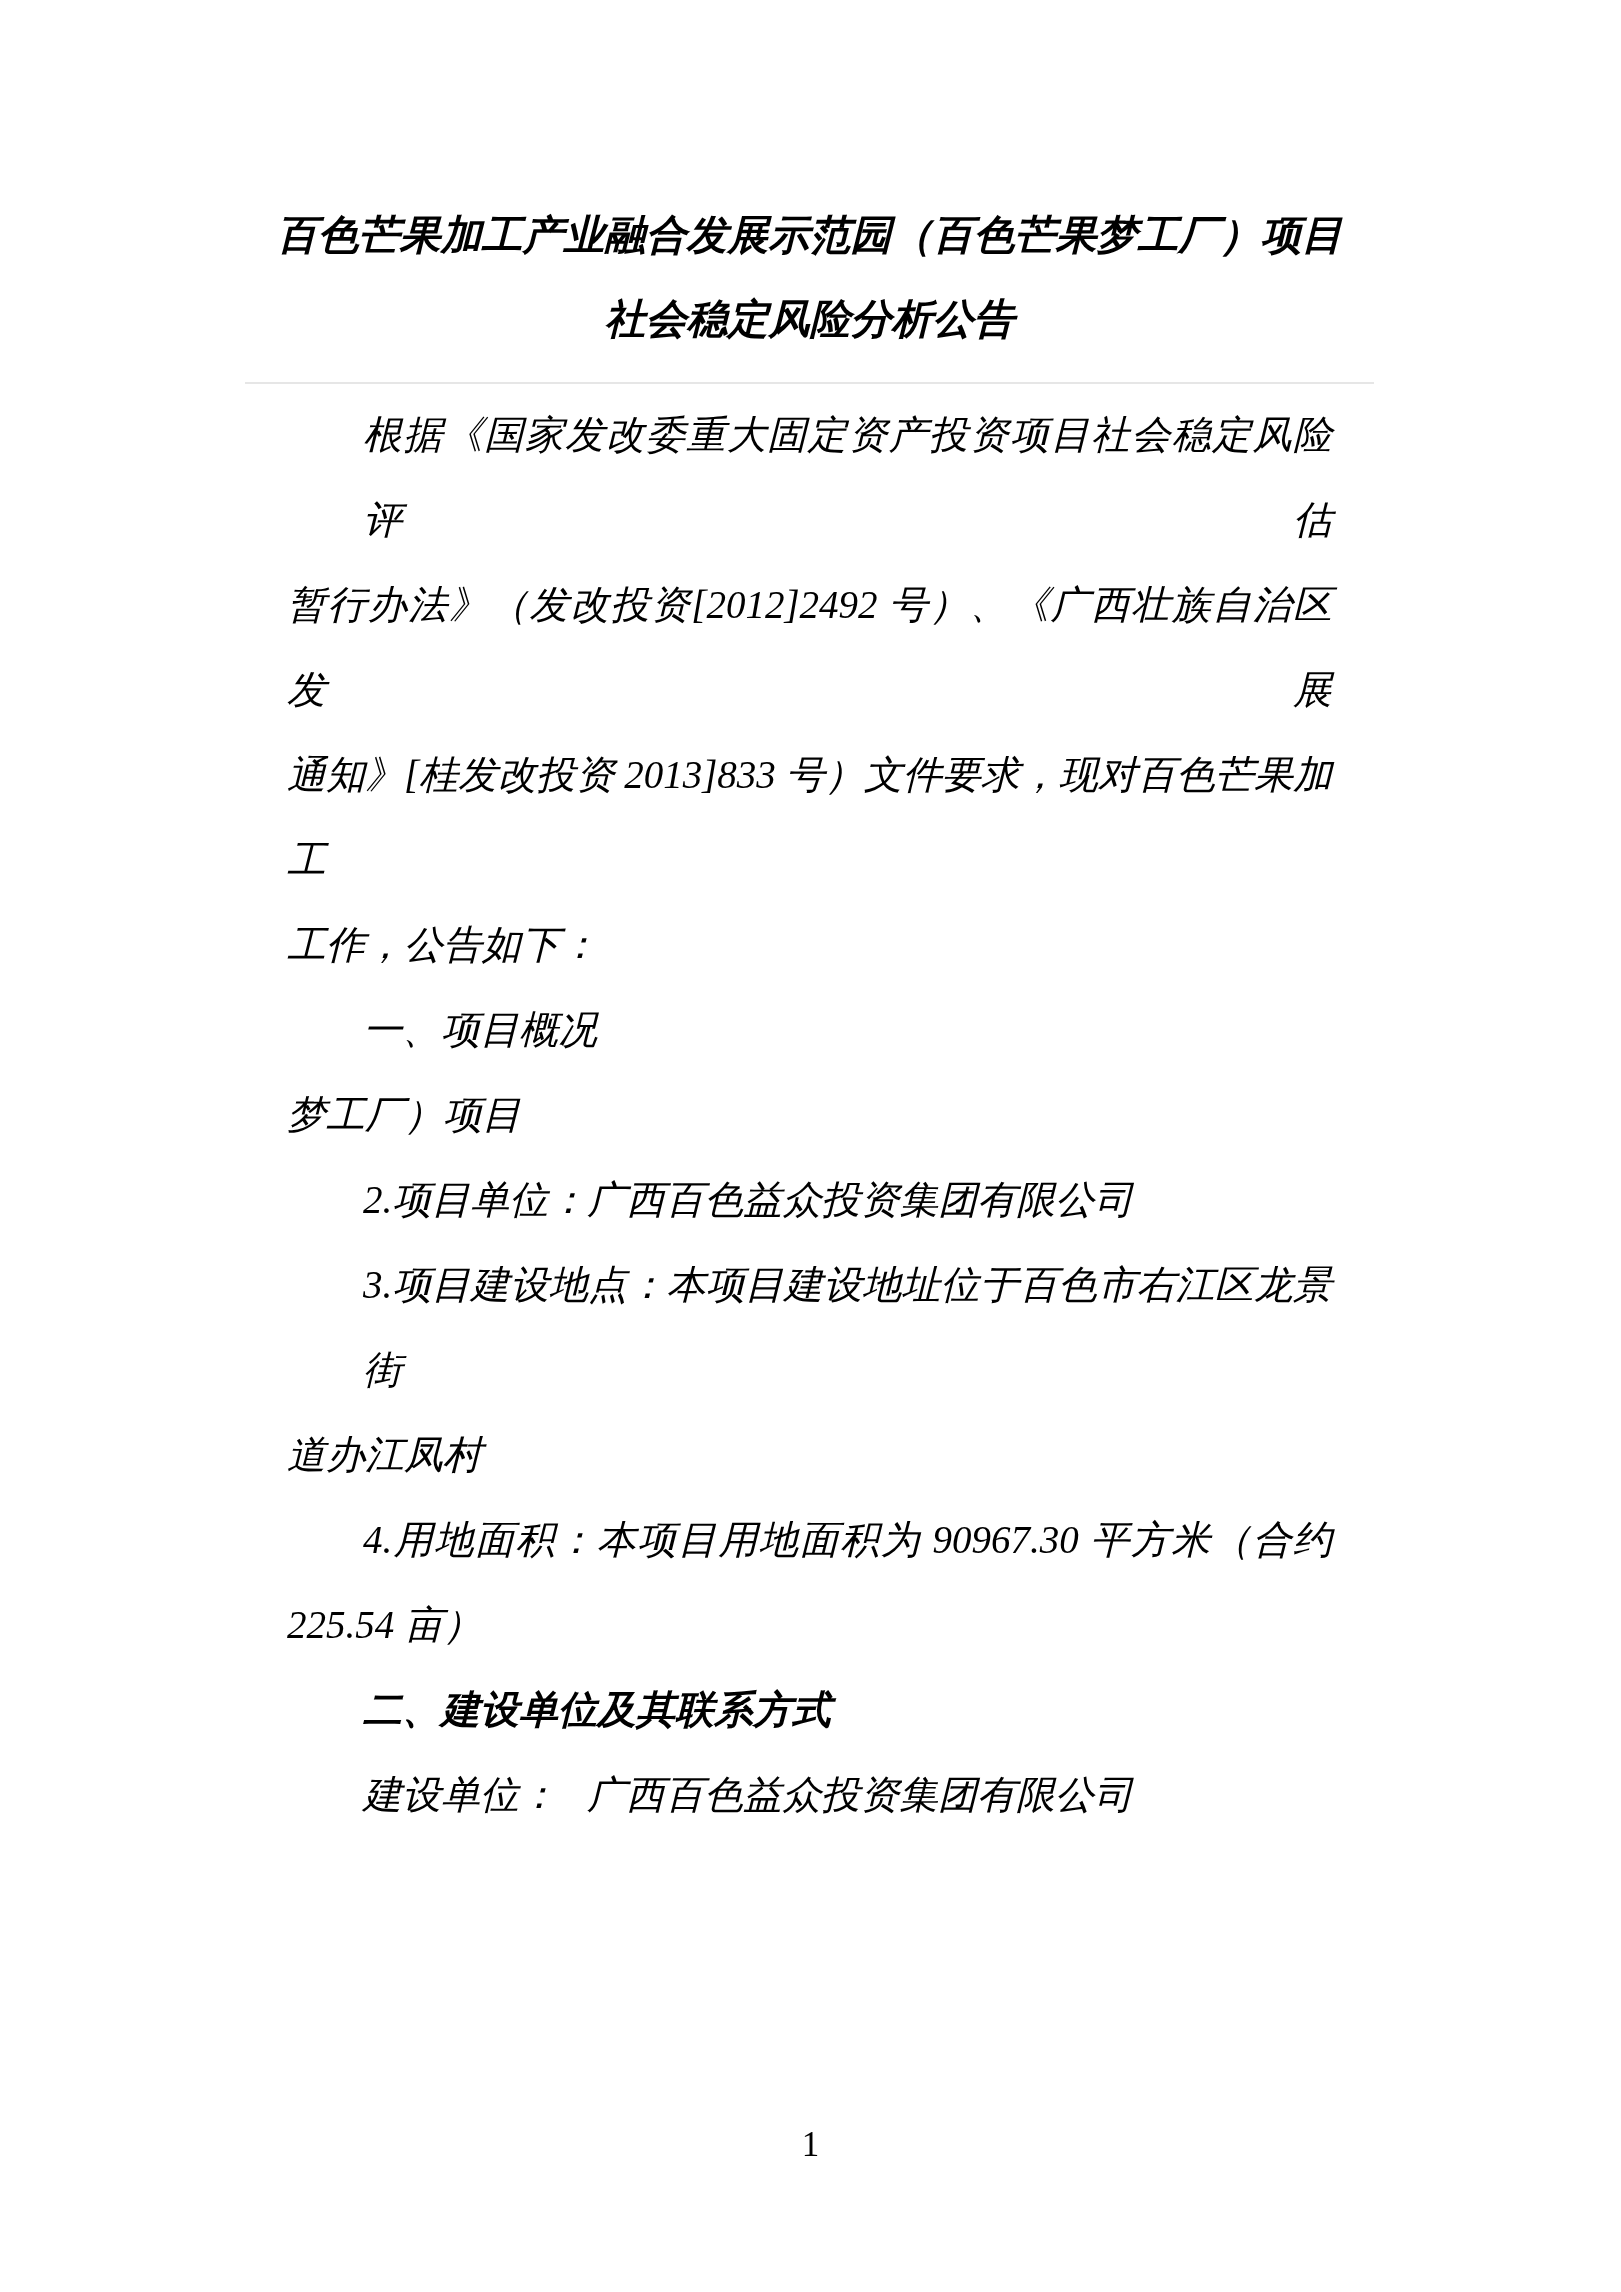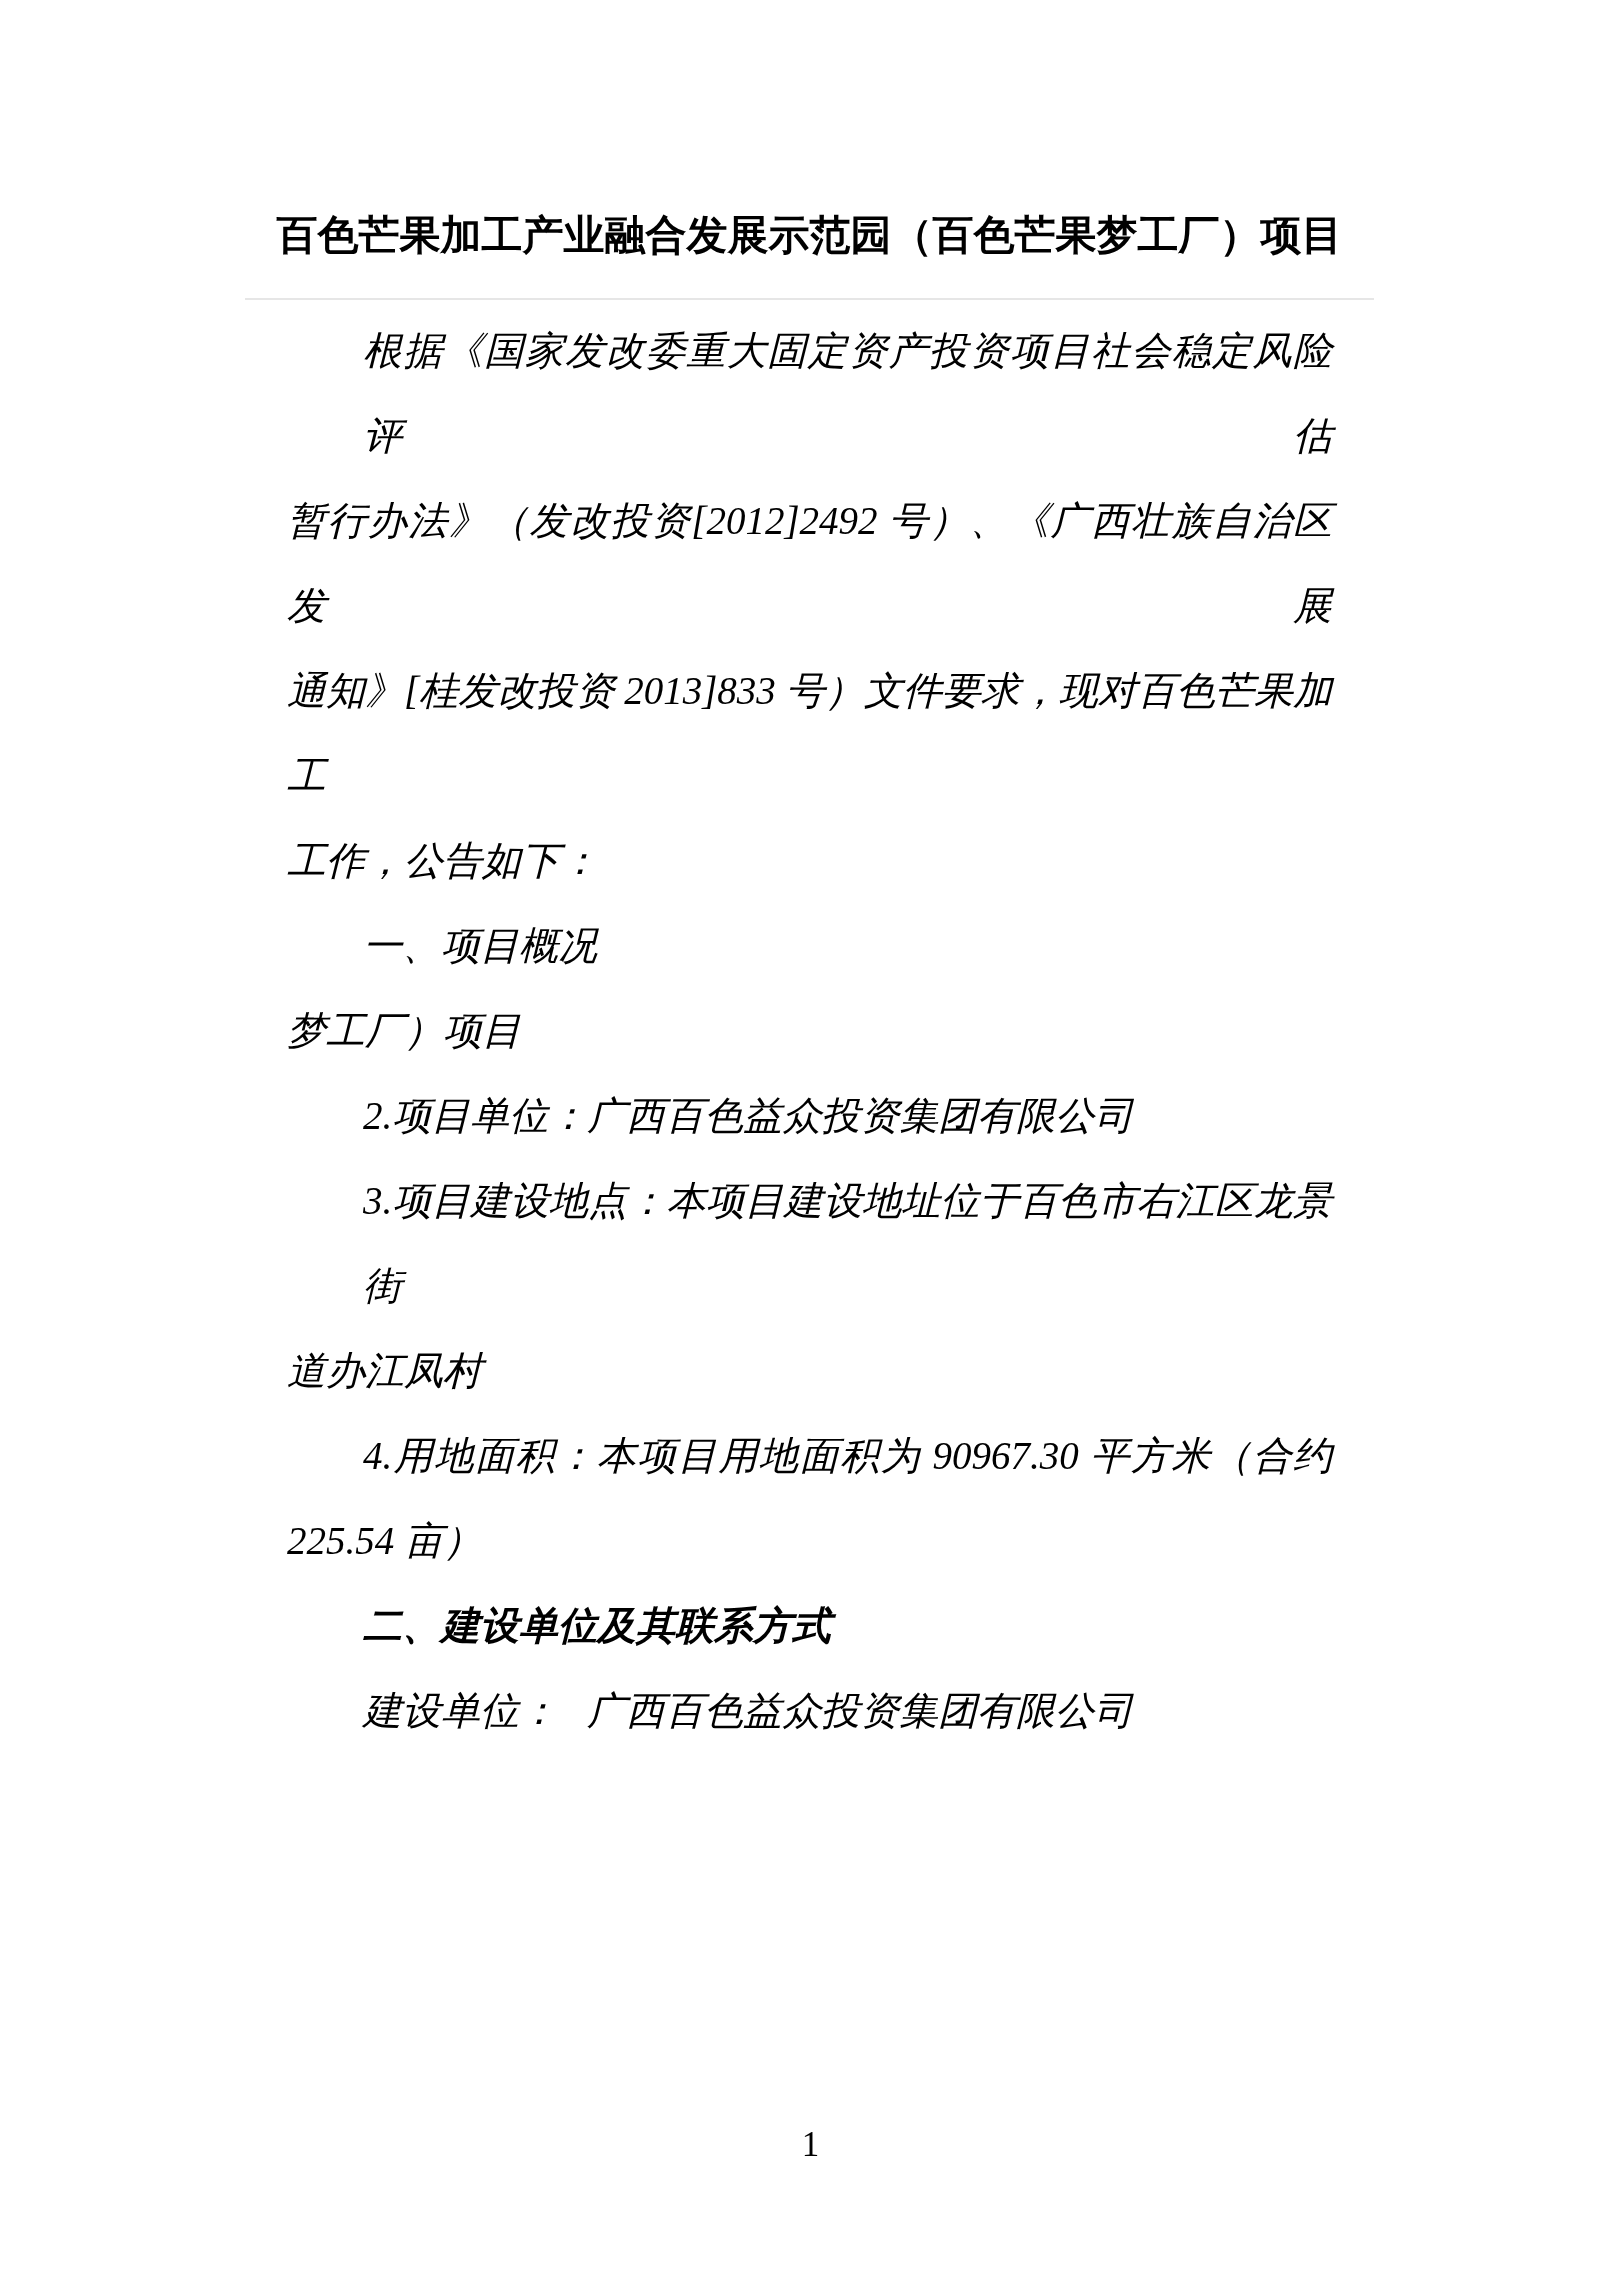--- a/index.html
+++ b/index.html
@@ -27,6 +27,7 @@
     font-size: 41px;
     line-height: 84px;
     letter-spacing: 0;
+    font-style: italic;
   }
   .title-divider {
     margin-top: 20.6px;

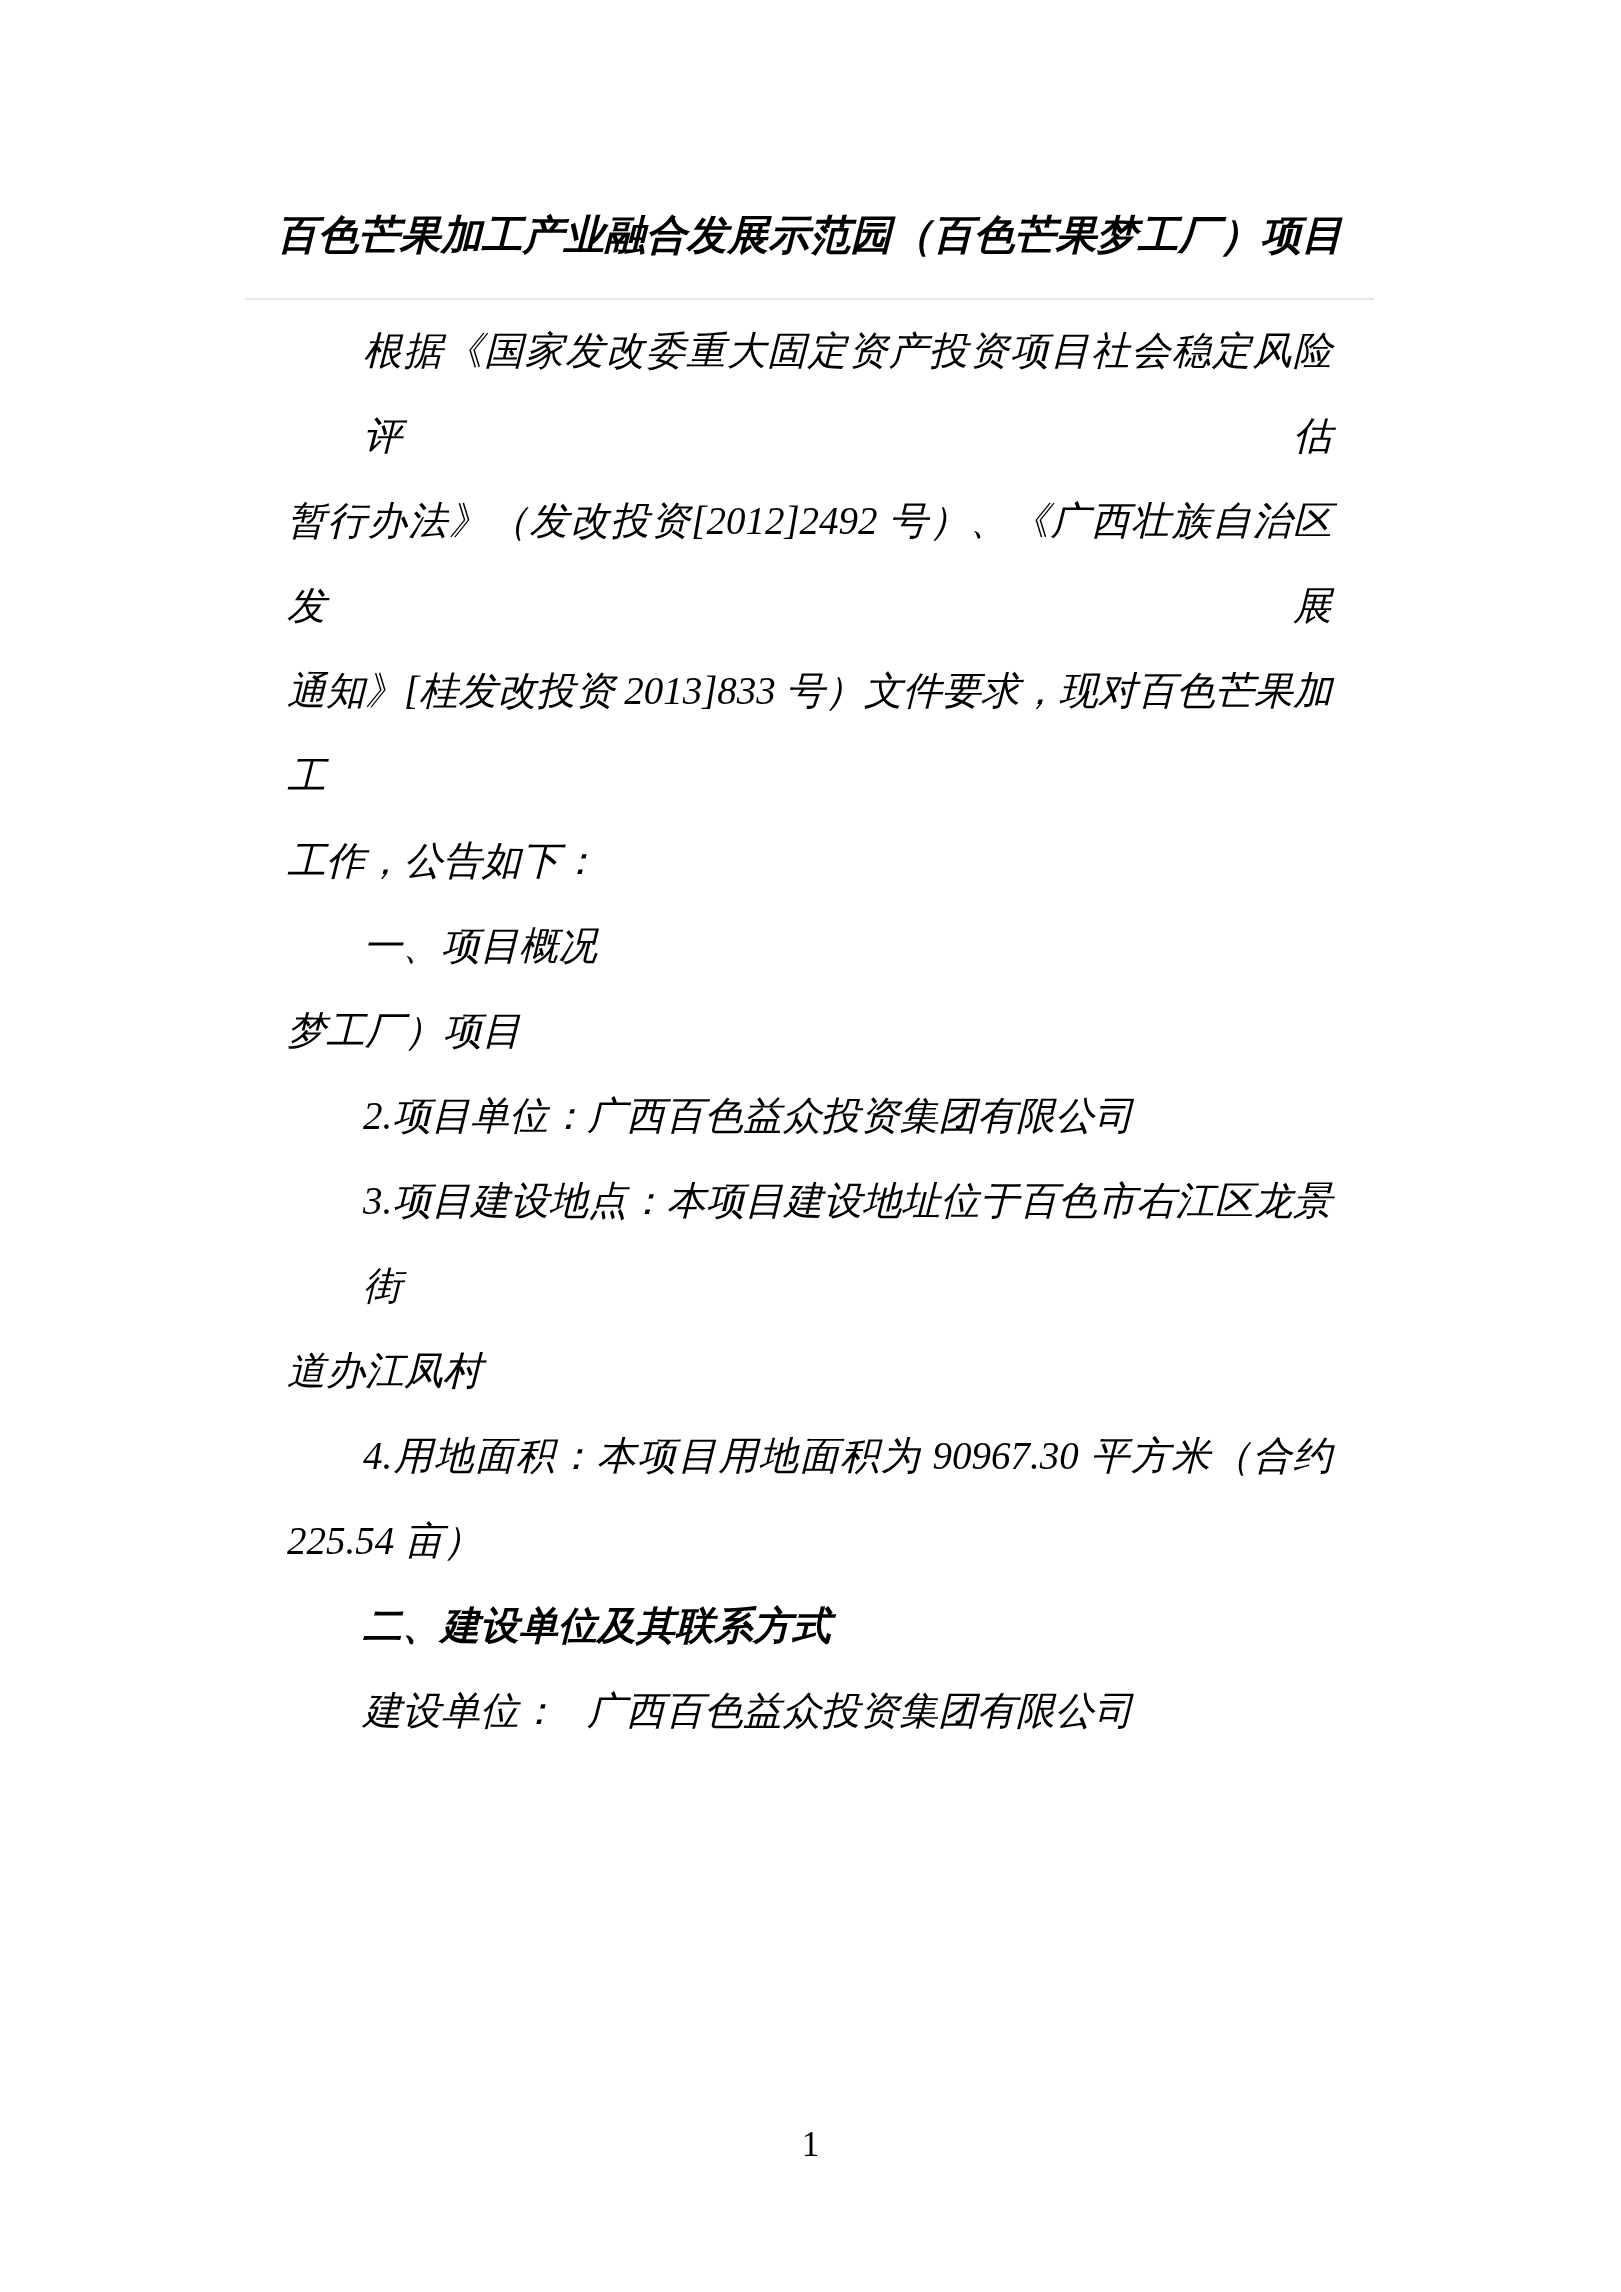--- a/index.html
+++ b/index.html
@@ -68,6 +68,7 @@
 
   <h1 class="doc-title">
     <div class="title-line">百色芒果加工产业融合发展示范园（百色芒果梦工厂）项目</div>
+    <div class="title-line">社会稳定风险分析公告</div>
   </h1>
 
   <div class="title-divider"></div>

